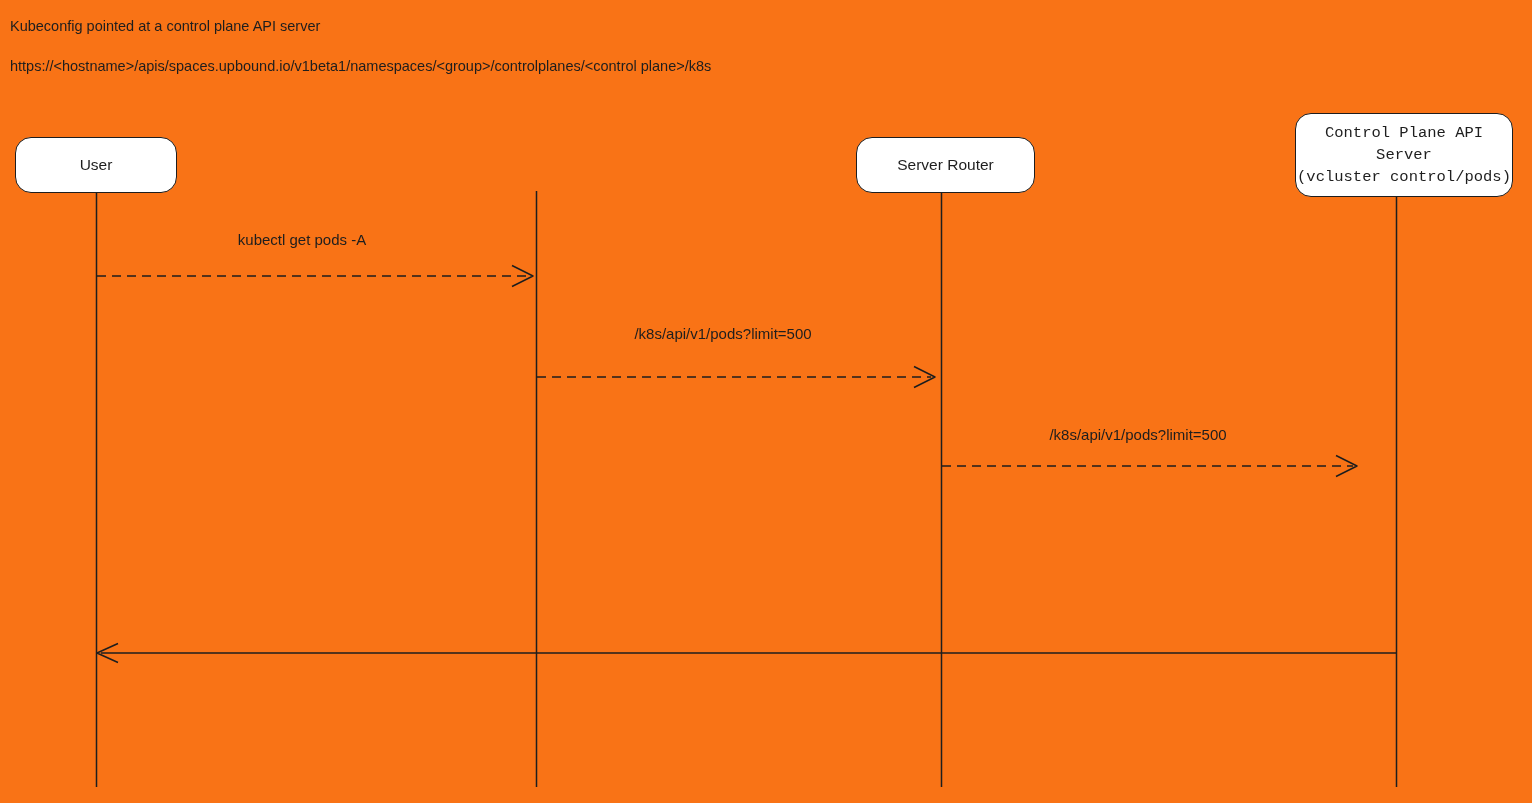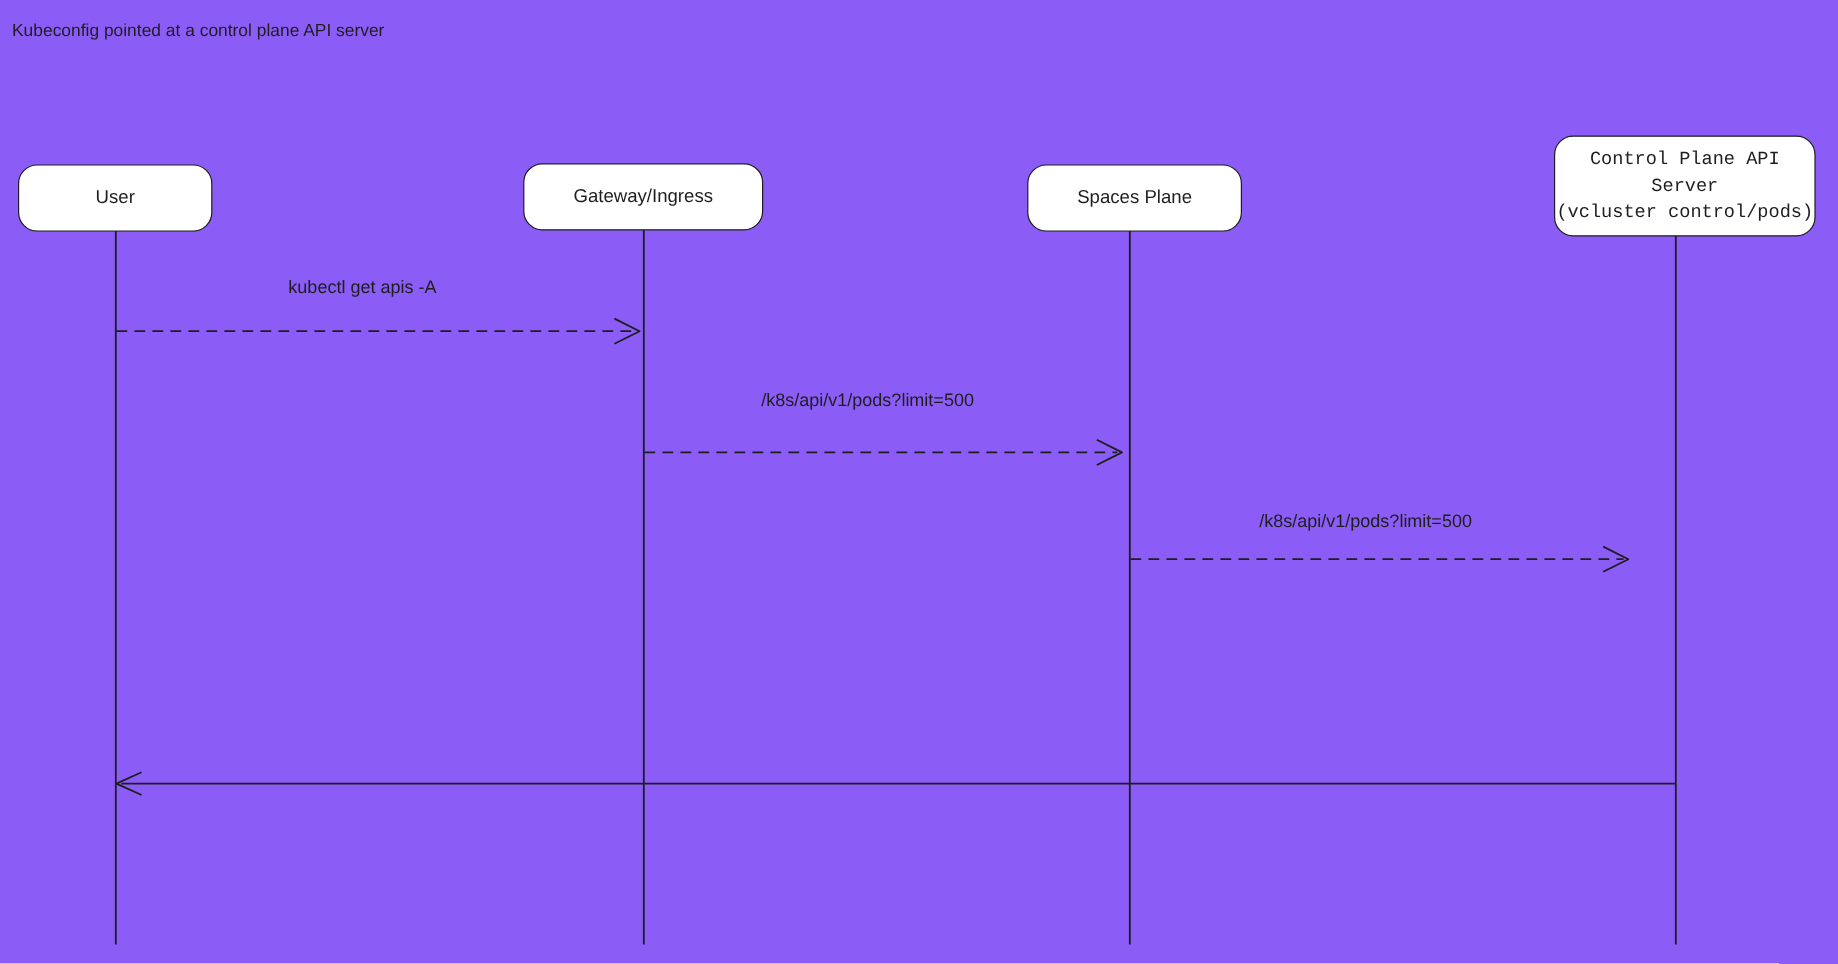--- a/index.html
+++ b/index.html
@@ -11,7 +11,7 @@
     position: relative;
     width: 1532px;
     height: 803px;
-    background: #8b5cf6;
+    background: #f97316;
     overflow: hidden;
     font-family: "Liberation Sans", "DejaVu Sans", sans-serif;
     color: #1e1e1e;

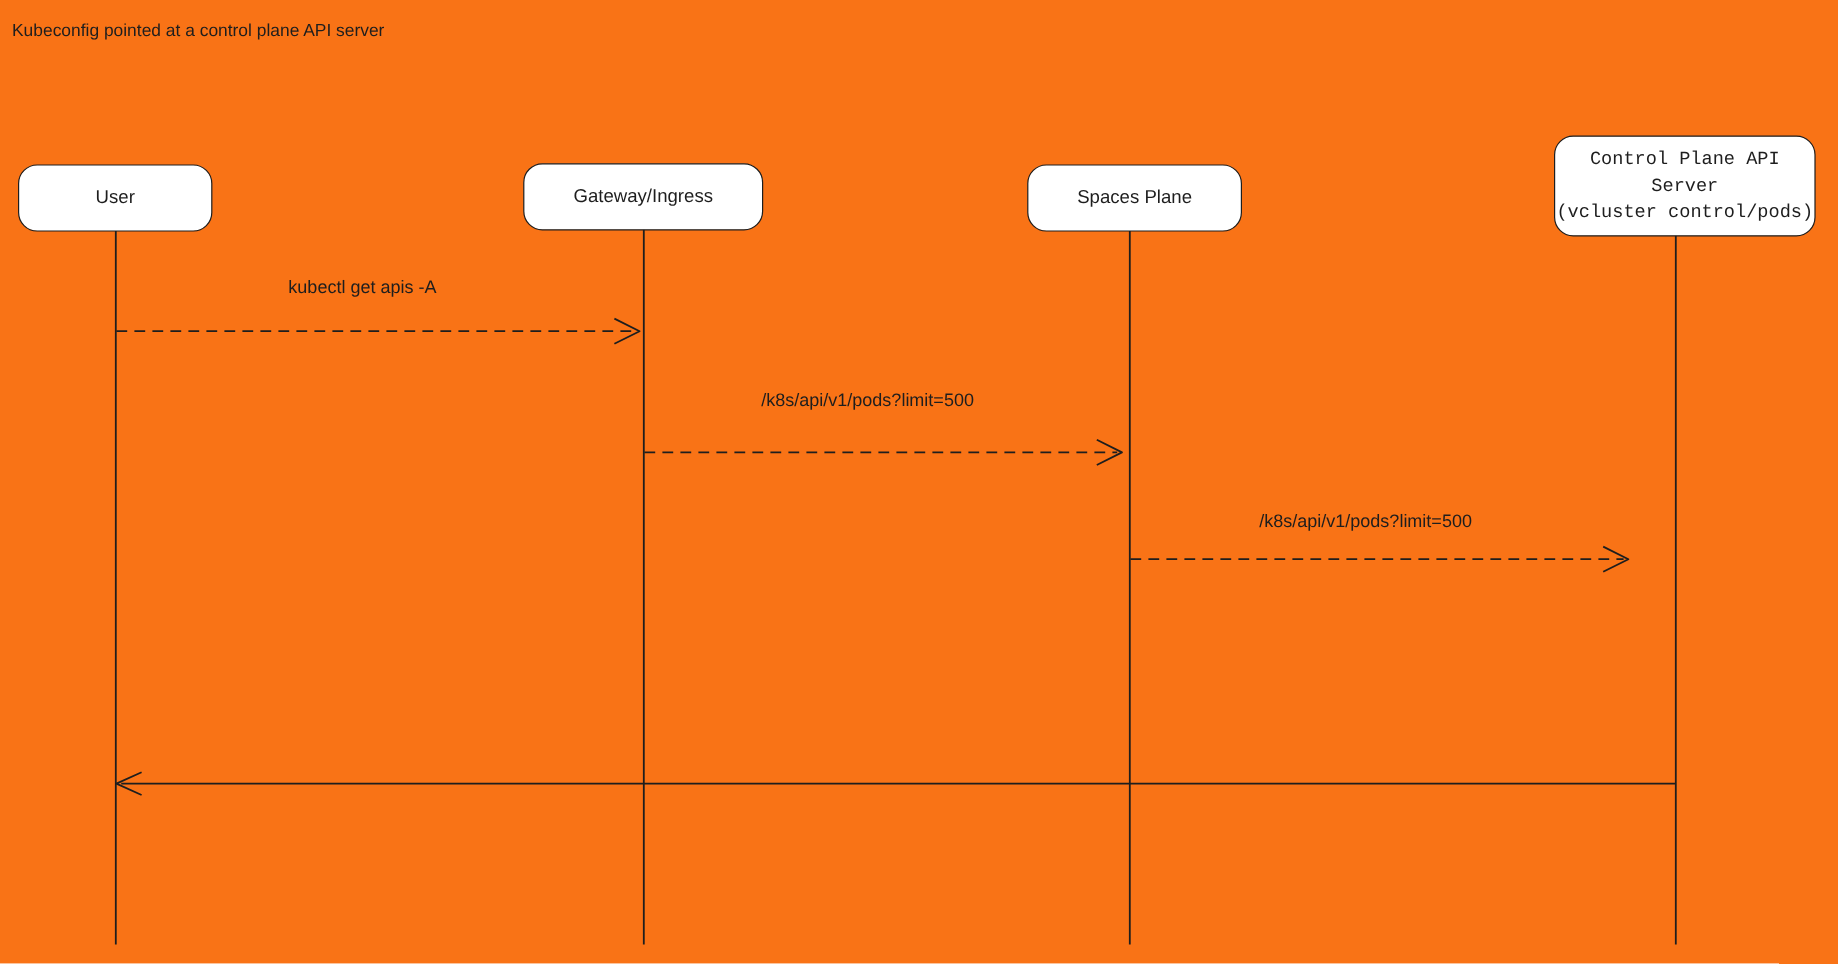--- a/index.html
+++ b/index.html
@@ -77,6 +77,7 @@
 <div class="canvas">
 
   <div class="hdr l1">Kubeconfig pointed at a control plane API server</div>
+  <div class="hdr l2">https://&lt;hostname&gt;/apis/spaces.upbound.io/v1beta1/namespaces/&lt;group&gt;/controlplanes/&lt;control plane&gt;/k8s</div>
 
   <svg class="overlay" width="1532" height="803" viewBox="0 0 1532 803" aria-hidden="true">
 

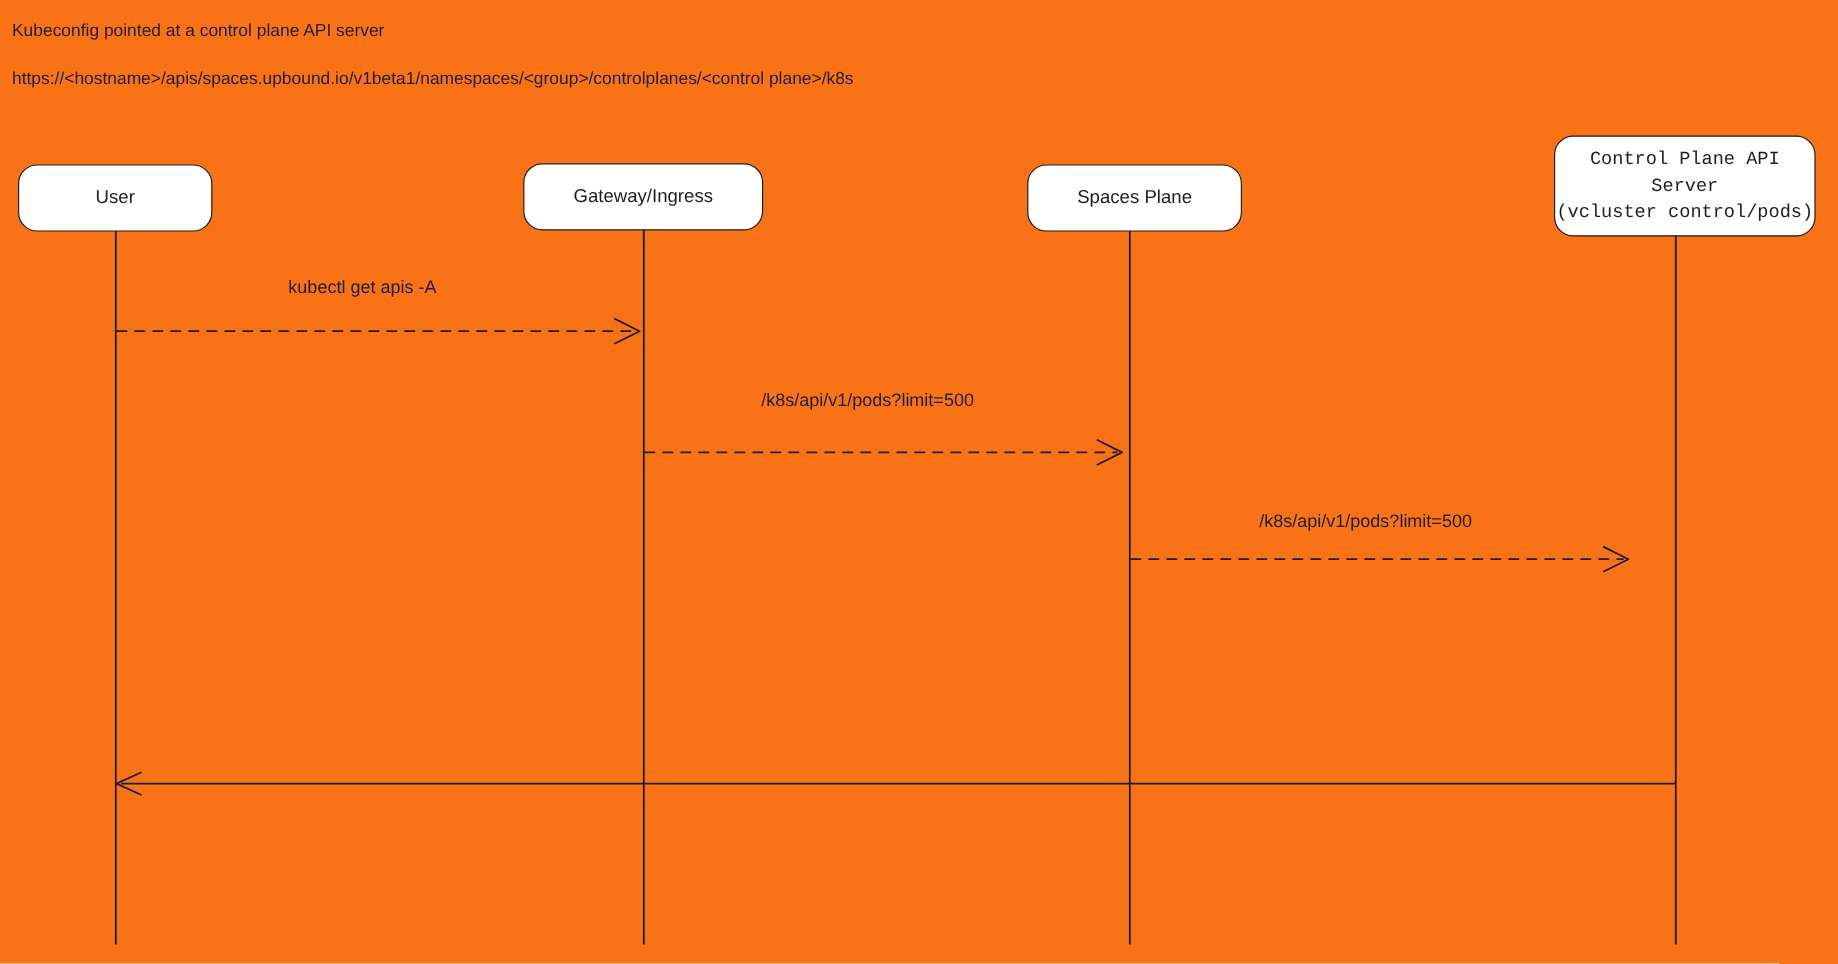--- a/index.html
+++ b/index.html
@@ -103,9 +103,6 @@
     <span>User</span>
   </div>
 
-  <div class="actor" style="left:436px; top:136px; width:200px; height:56px;">
-    <span>Gateway/Ingress</span>
-  </div>
 
   <div class="actor" style="left:856px; top:137px; width:179px; height:56px;">
     <span>Spaces Plane</span>

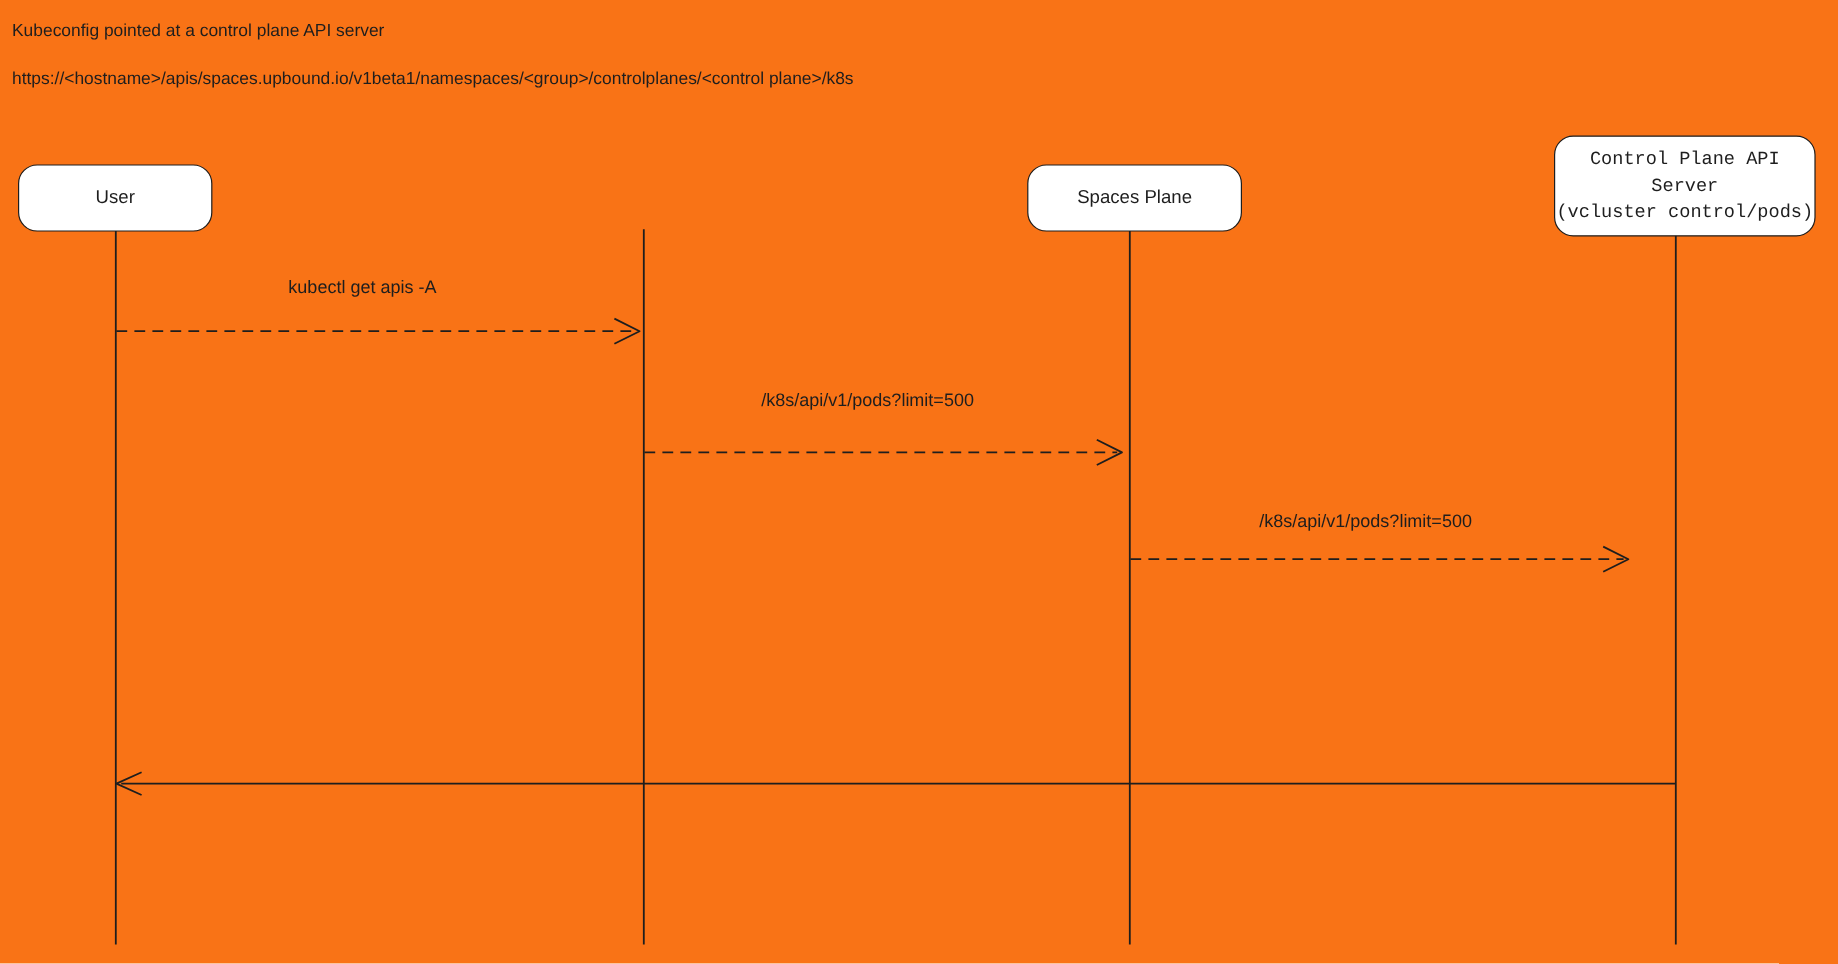--- a/index.html
+++ b/index.html
@@ -105,7 +105,7 @@
 
 
   <div class="actor" style="left:856px; top:137px; width:179px; height:56px;">
-    <span>Spaces Plane</span>
+    <span>Server Router</span>
   </div>
 
   <div class="actor" style="left:1295px; top:113px; width:218px; height:84px;font-family:Liberation Mono, monospace;">

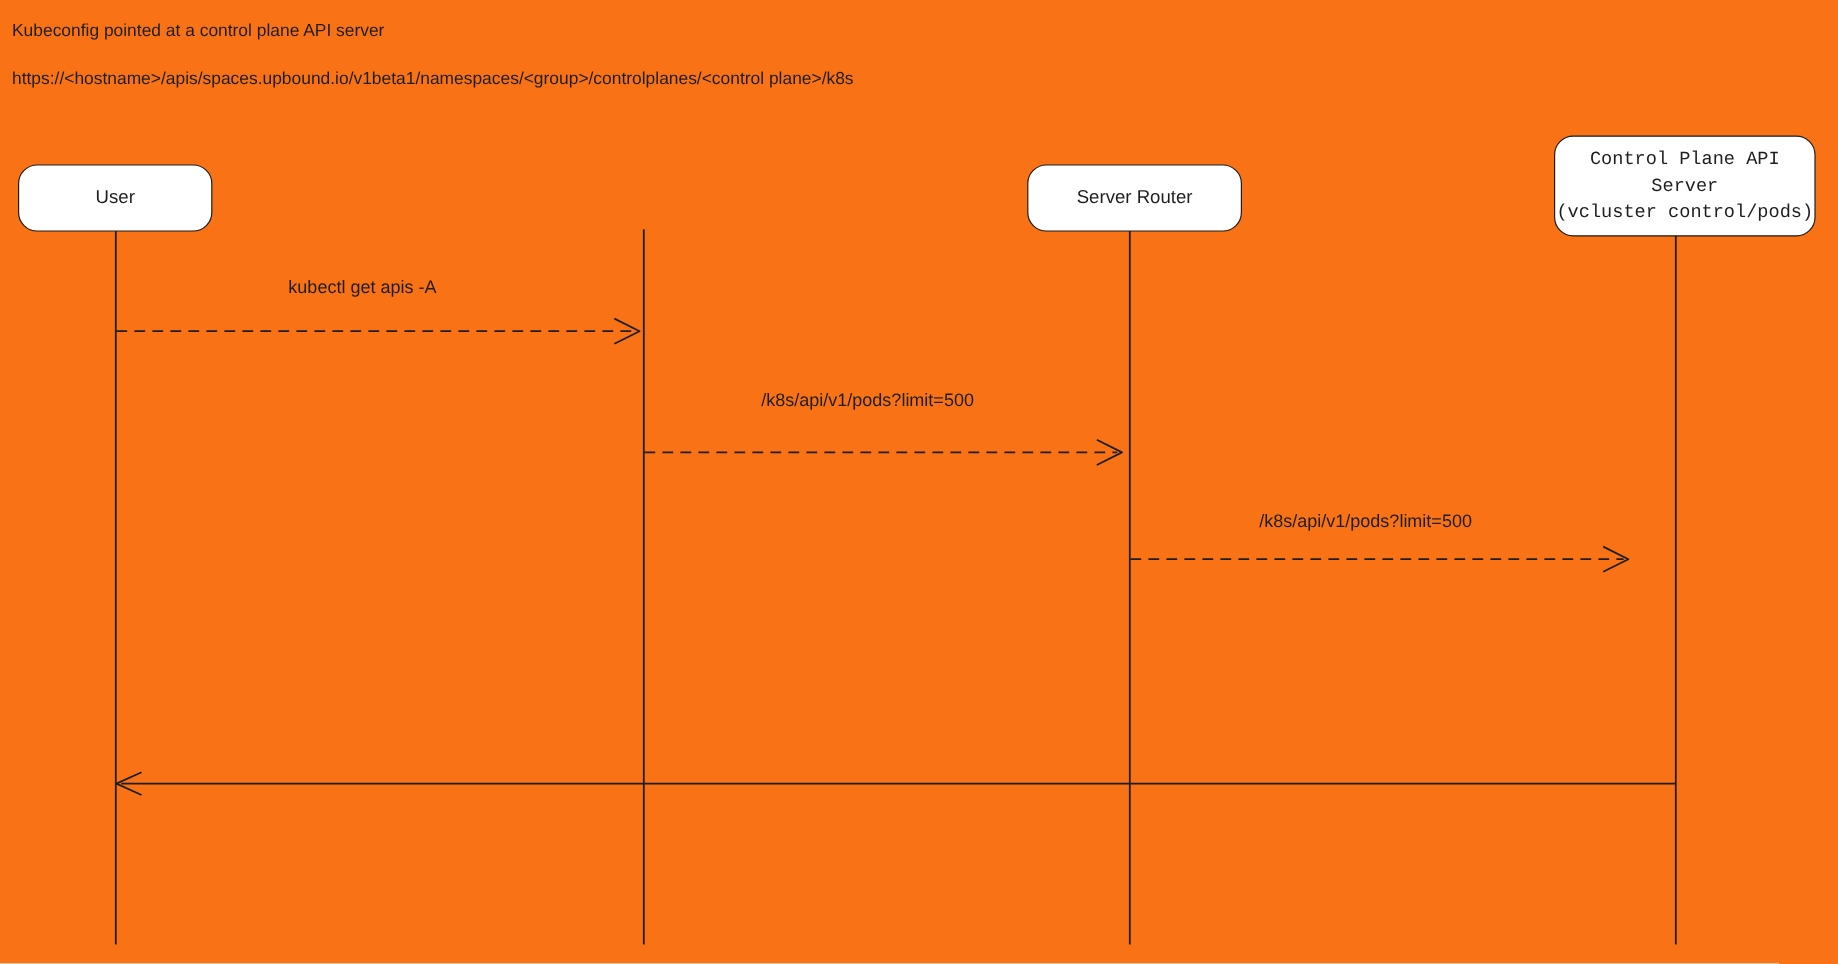--- a/index.html
+++ b/index.html
@@ -113,7 +113,7 @@
     <span>(vcluster control/pods)</span>
   </div>
 
-  <div class="msg-label" style="left:302px; top:231px;">kubectl get apis -A</div>
+  <div class="msg-label" style="left:302px; top:231px;">kubectl get pods -A</div>
   <div class="msg-label" style="left:723px; top:325px;">/k8s/api/v1/pods?limit=500</div>
   <div class="msg-label" style="left:1138px; top:426px;">/k8s/api/v1/pods?limit=500</div>
 

